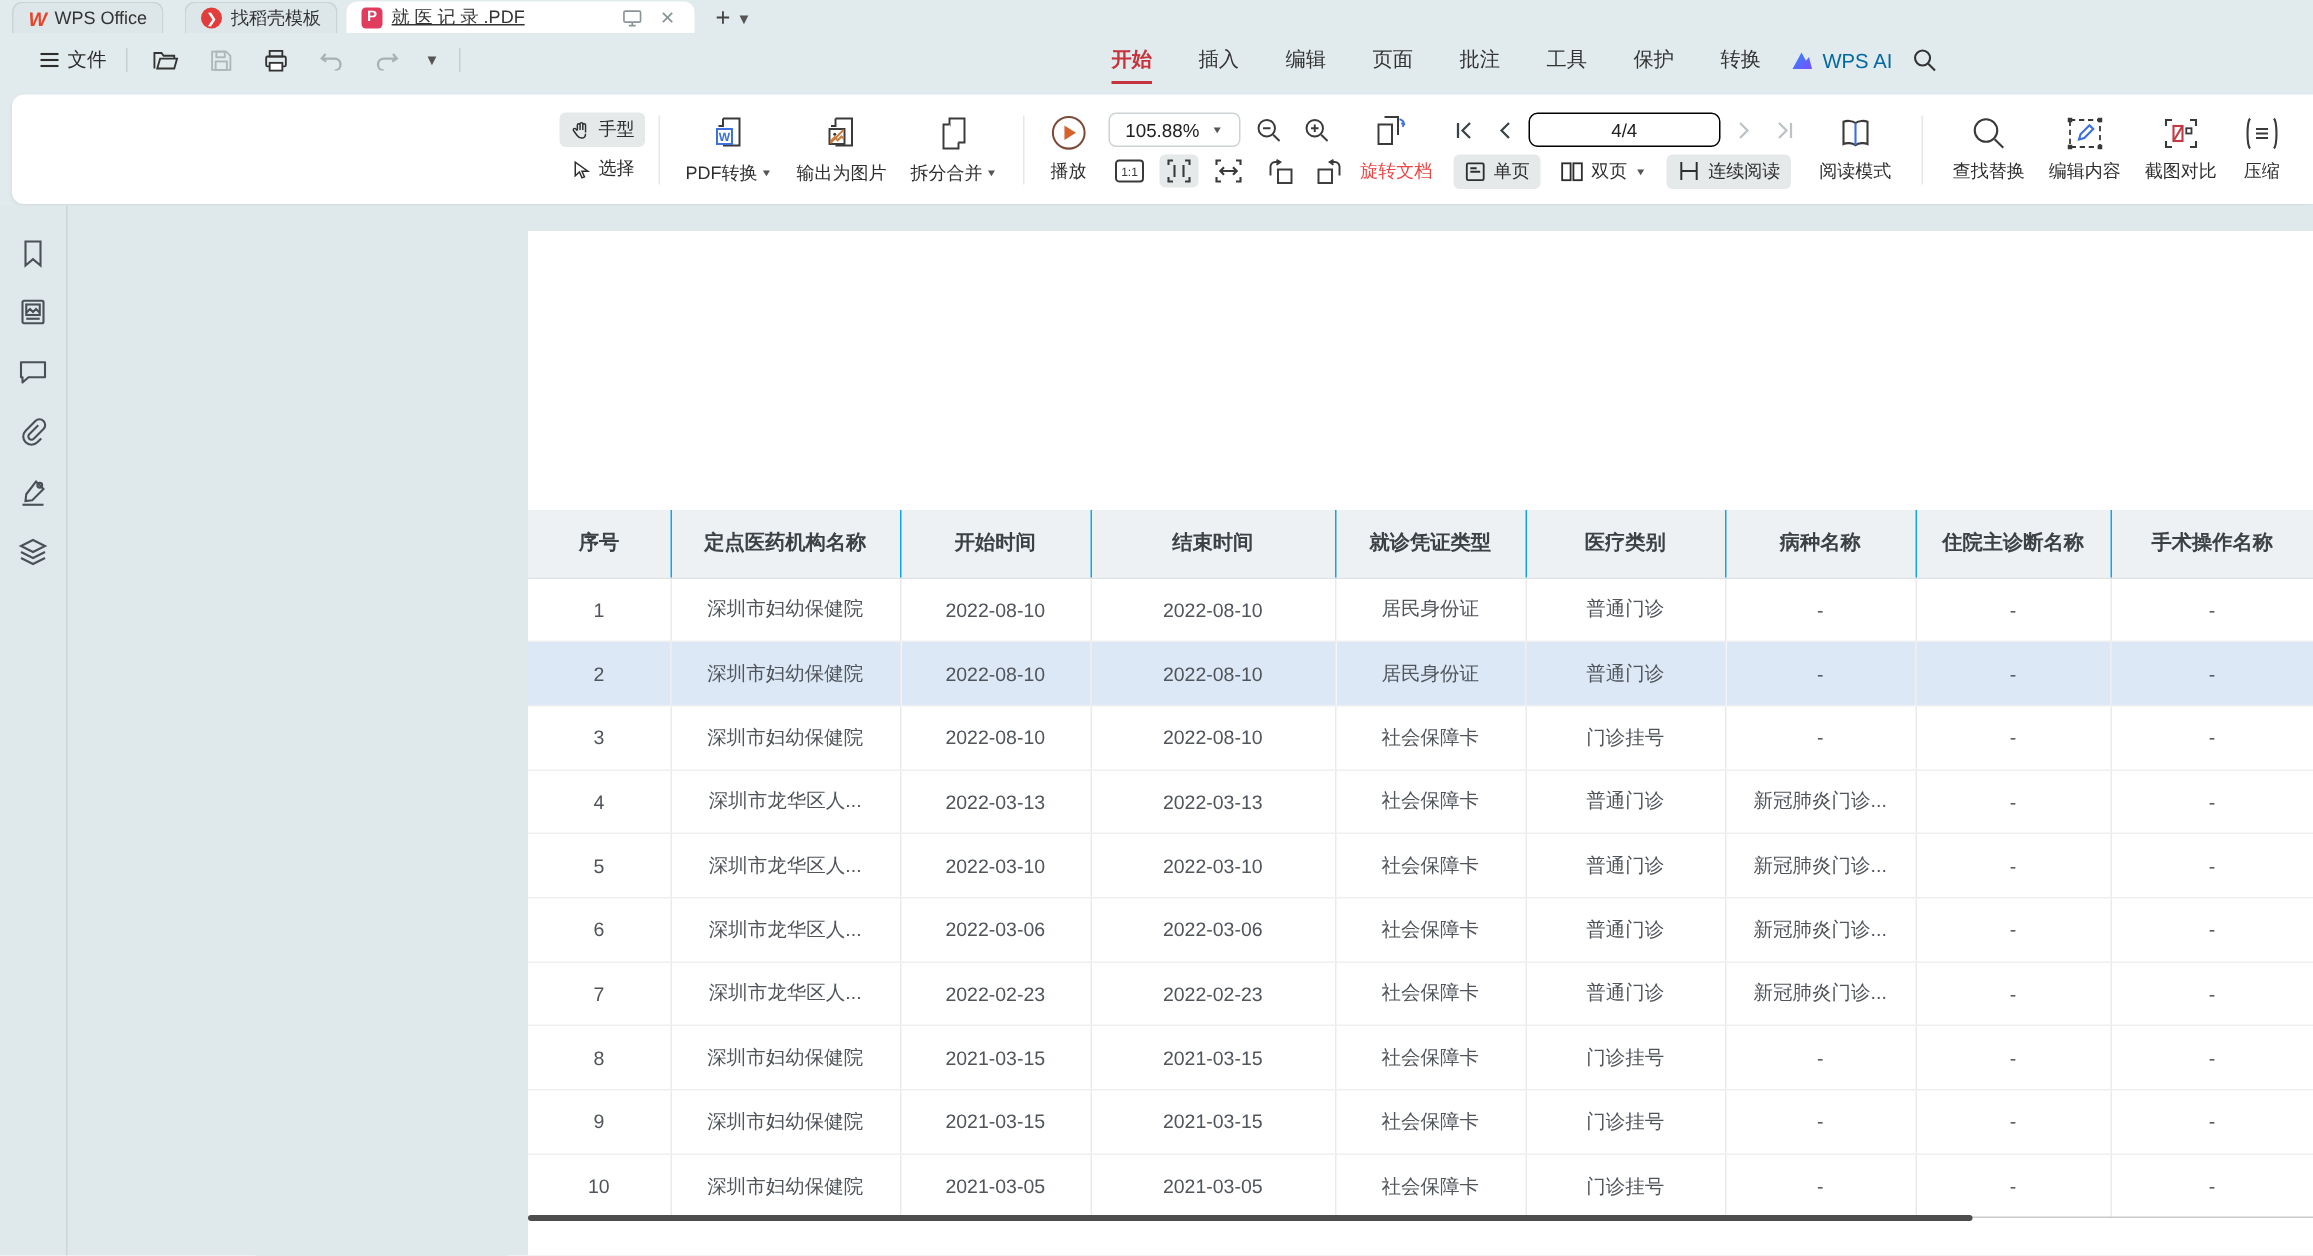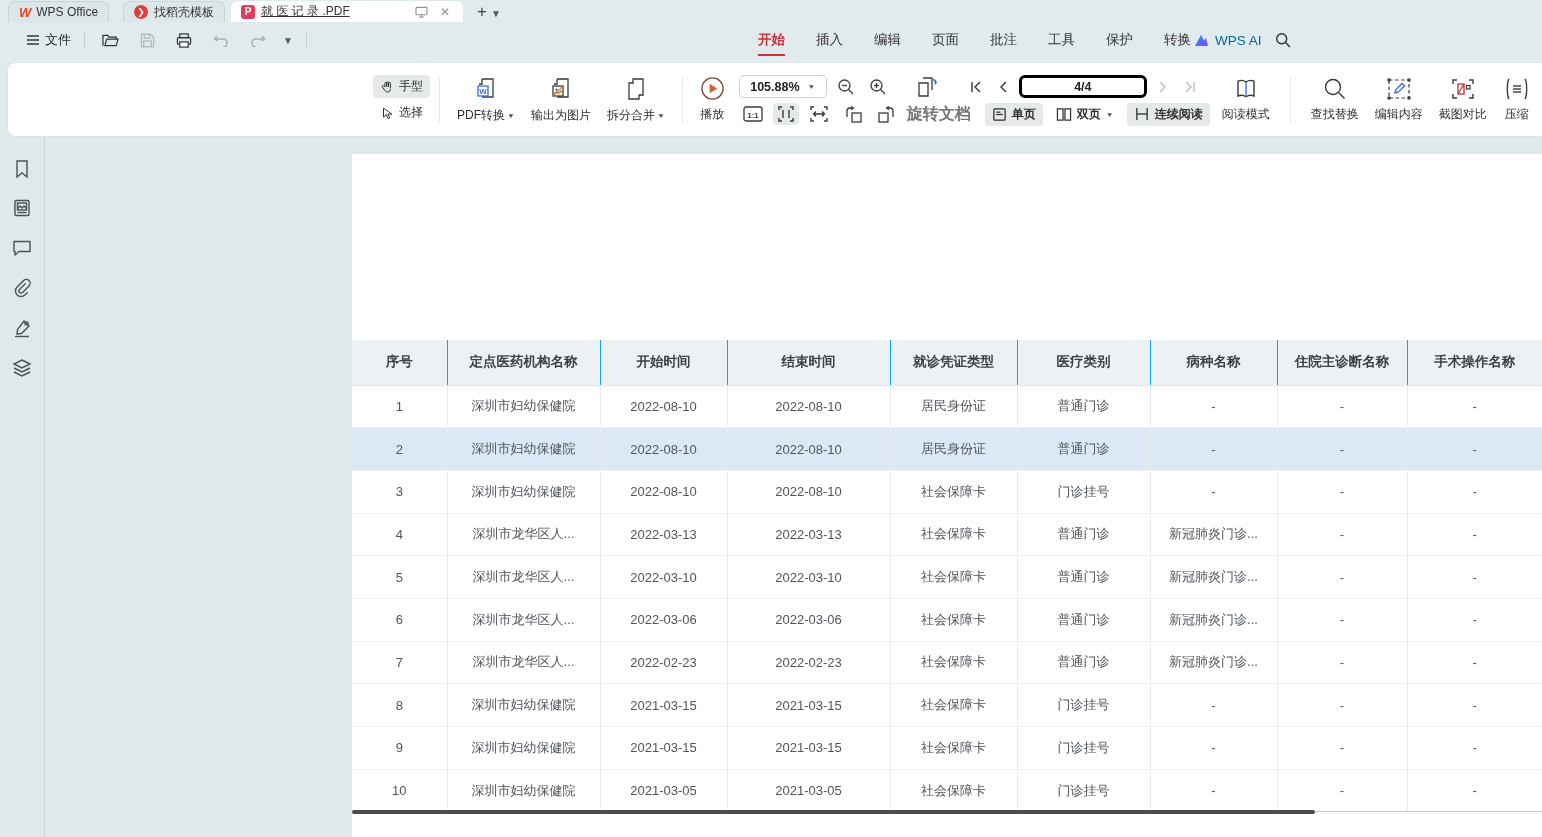--- a/index.html
+++ b/index.html
@@ -29,7 +29,7 @@
   .qa { display:flex; align-items:center; gap:13px; }
   .filebtn { display:flex; align-items:center; gap:5px; font-size:13px; color:#2c2c2c; }
   .vdiv { width:1px; height:16px; background:#c4cfd1; }
-  .menus { position:absolute; left:756px; top:0; height:36px; display:flex; align-items:center; gap:27px; }
+  .menus { position:absolute; left:739px; top:0; height:36px; display:flex; align-items:center; gap:27px; }
   .menu-item { font-size:13.5px; color:#333; position:relative; padding:8px 2px; }
   .menu-item.active { color:#c5333c; font-weight:bold; }
   .menu-item.active::after { content:""; position:absolute; left:2px; right:2px; bottom:1px; height:2px; background:#c5333c; }

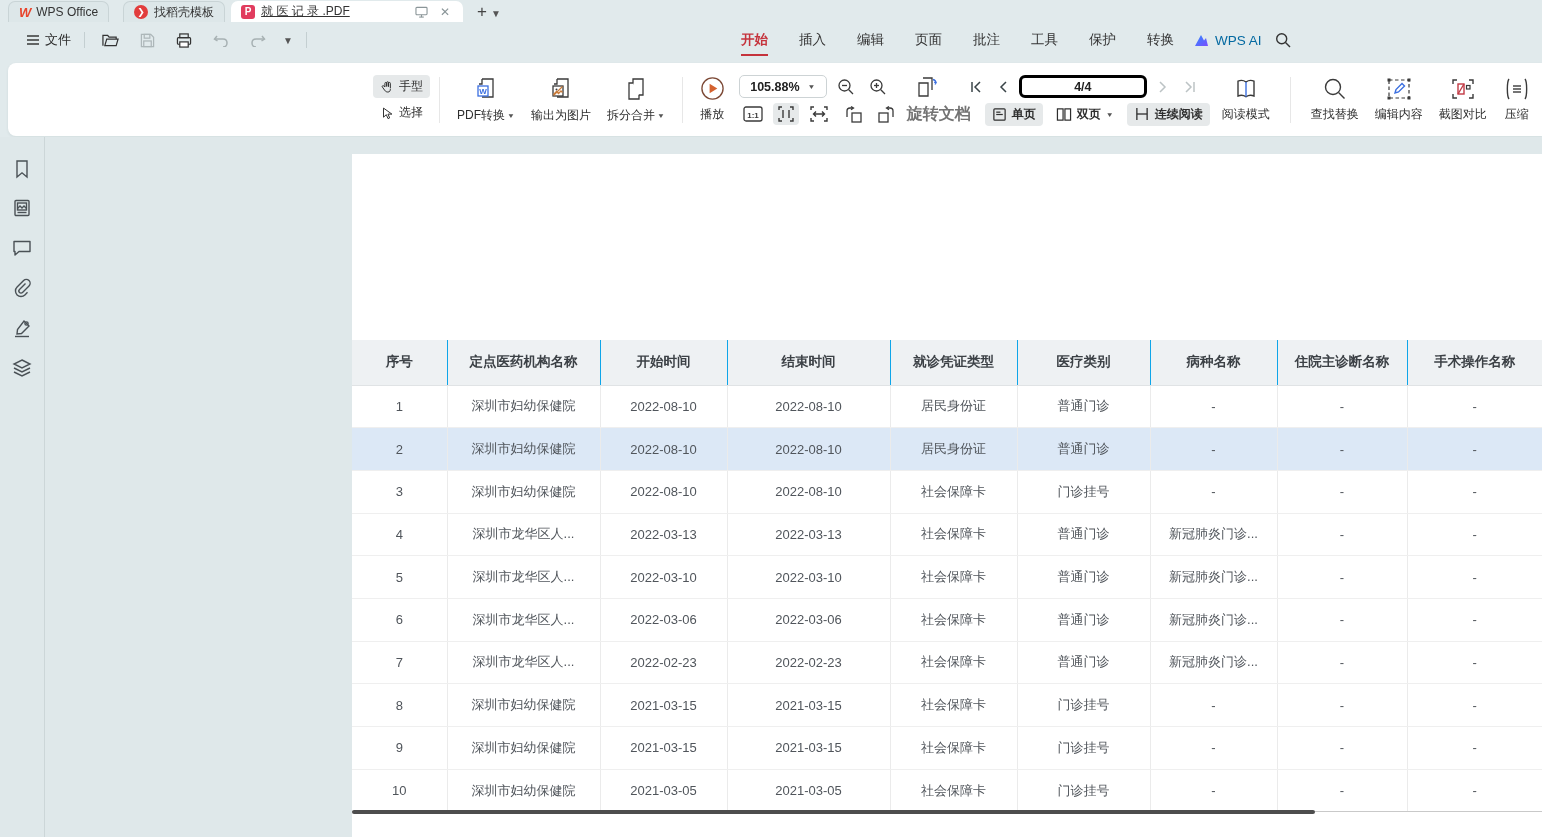--- a/index.html
+++ b/index.html
@@ -49,7 +49,7 @@
             padding:2px 8px; flex:none; }
   .bigbtn .lab { display:flex; align-items:center; gap:2px; white-space:nowrap; }
   .chev { font-size:8px; color:#555; transform:scaleY(.8); }
-  .rowline { display:flex; align-items:center; gap:6px;font-weight:bold; }
+  .rowline { display:flex; align-items:center; gap:6px; }
   .zoombox { width:88px; height:23px; border:1px solid #cdd3d5; border-radius:5px; display:flex; align-items:center;
              justify-content:center; gap:8px; font-size:12.5px; color:#222; }
   .pagebox { width:128px; height:23px; border:3px solid #000000; border-radius:6px; display:flex; align-items:center;

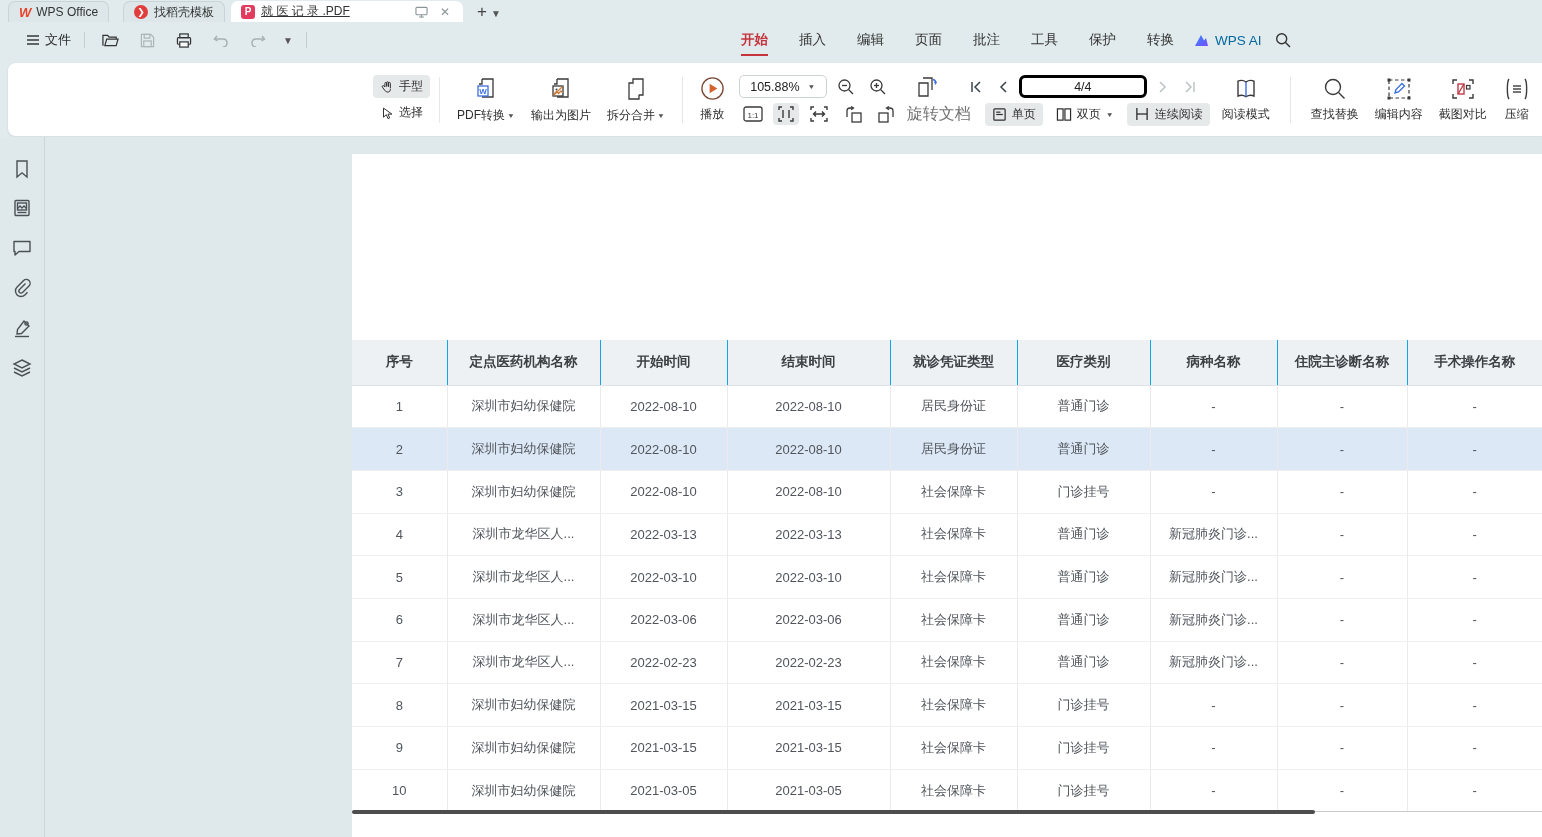--- a/index.html
+++ b/index.html
@@ -52,7 +52,7 @@
   .rowline { display:flex; align-items:center; gap:6px; }
   .zoombox { width:88px; height:23px; border:1px solid #cdd3d5; border-radius:5px; display:flex; align-items:center;
              justify-content:center; gap:8px; font-size:12.5px; color:#222; }
-  .pagebox { width:128px; height:23px; border:3px solid #000000; border-radius:6px; display:flex; align-items:center;
+  .pagebox { width:128px; height:23px; border:1px solid #000000; border-radius:6px; display:flex; align-items:center;
              justify-content:center; font-size:12.5px; color:#222; }
   .ibtn { padding:2px 4px; border-radius:4px; display:flex; align-items:center; justify-content:center; }
   .ibtn.on { background:#e6e9ea; }

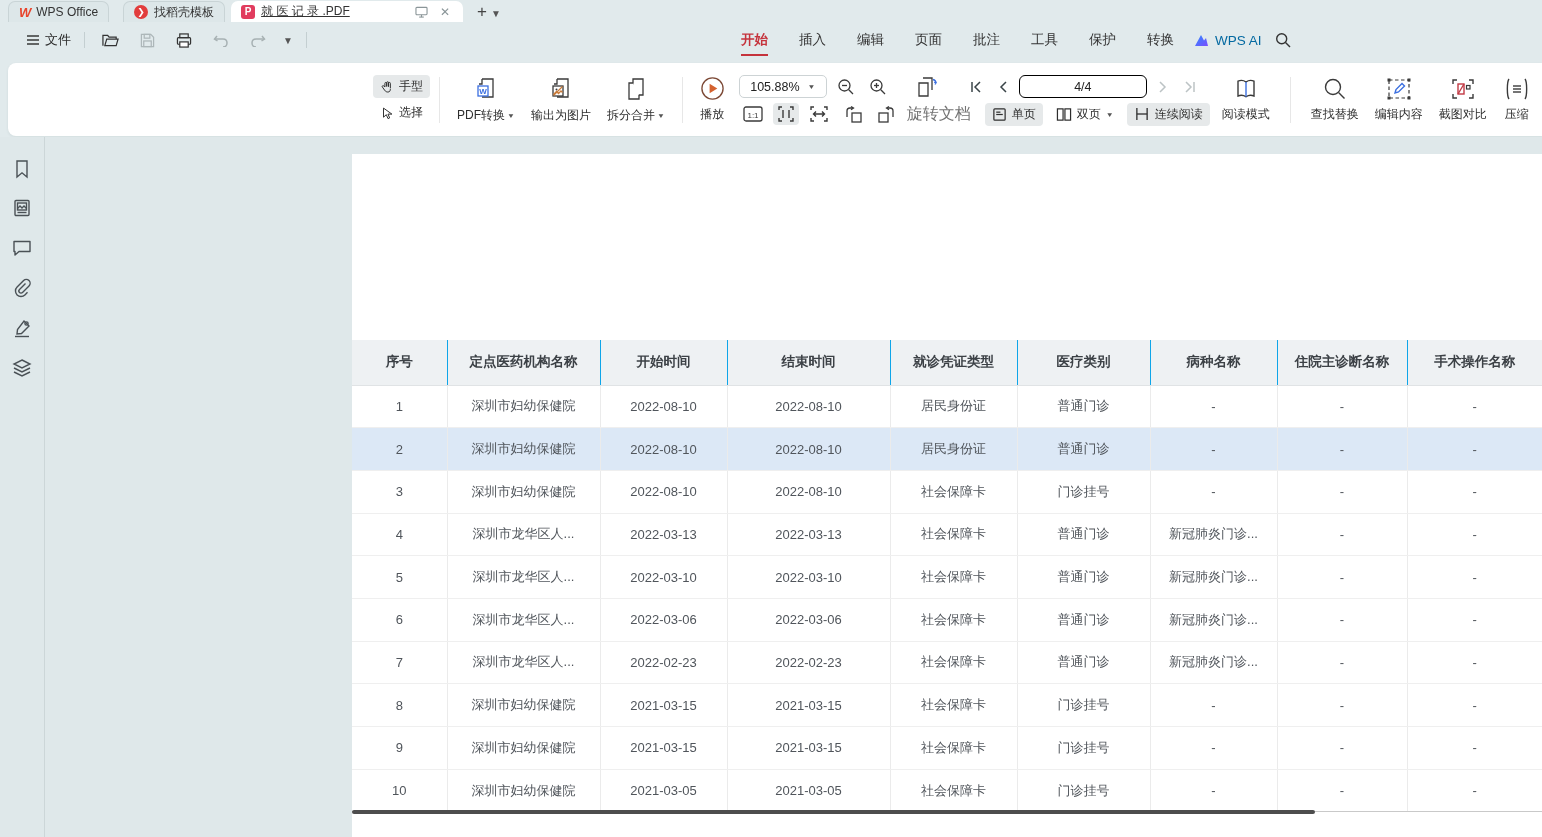--- a/index.html
+++ b/index.html
@@ -56,7 +56,7 @@
              justify-content:center; font-size:12.5px; color:#222; }
   .ibtn { padding:2px 4px; border-radius:4px; display:flex; align-items:center; justify-content:center; }
   .ibtn.on { background:#e6e9ea; }
-  .txtbtn { font-size:16px; color:#737373; white-space:nowrap; }
+  .txtbtn { font-size:12px; color:#ef4444; white-space:nowrap; }
 
   
   .workspace { position:absolute; left:0; top:137px; right:0; bottom:0; background:#dfe8ea; }

